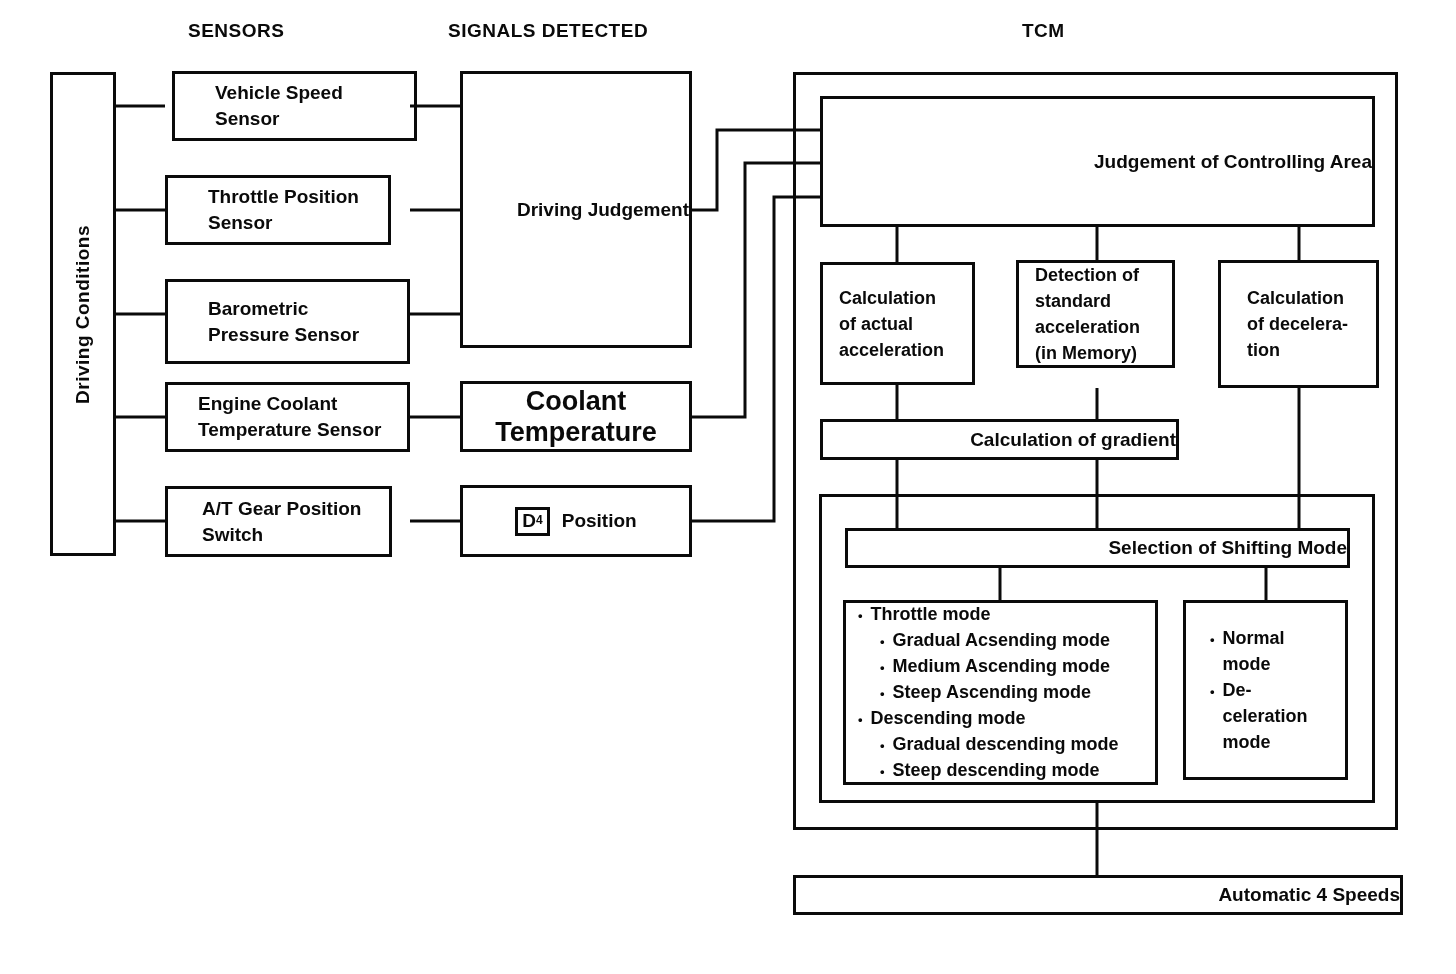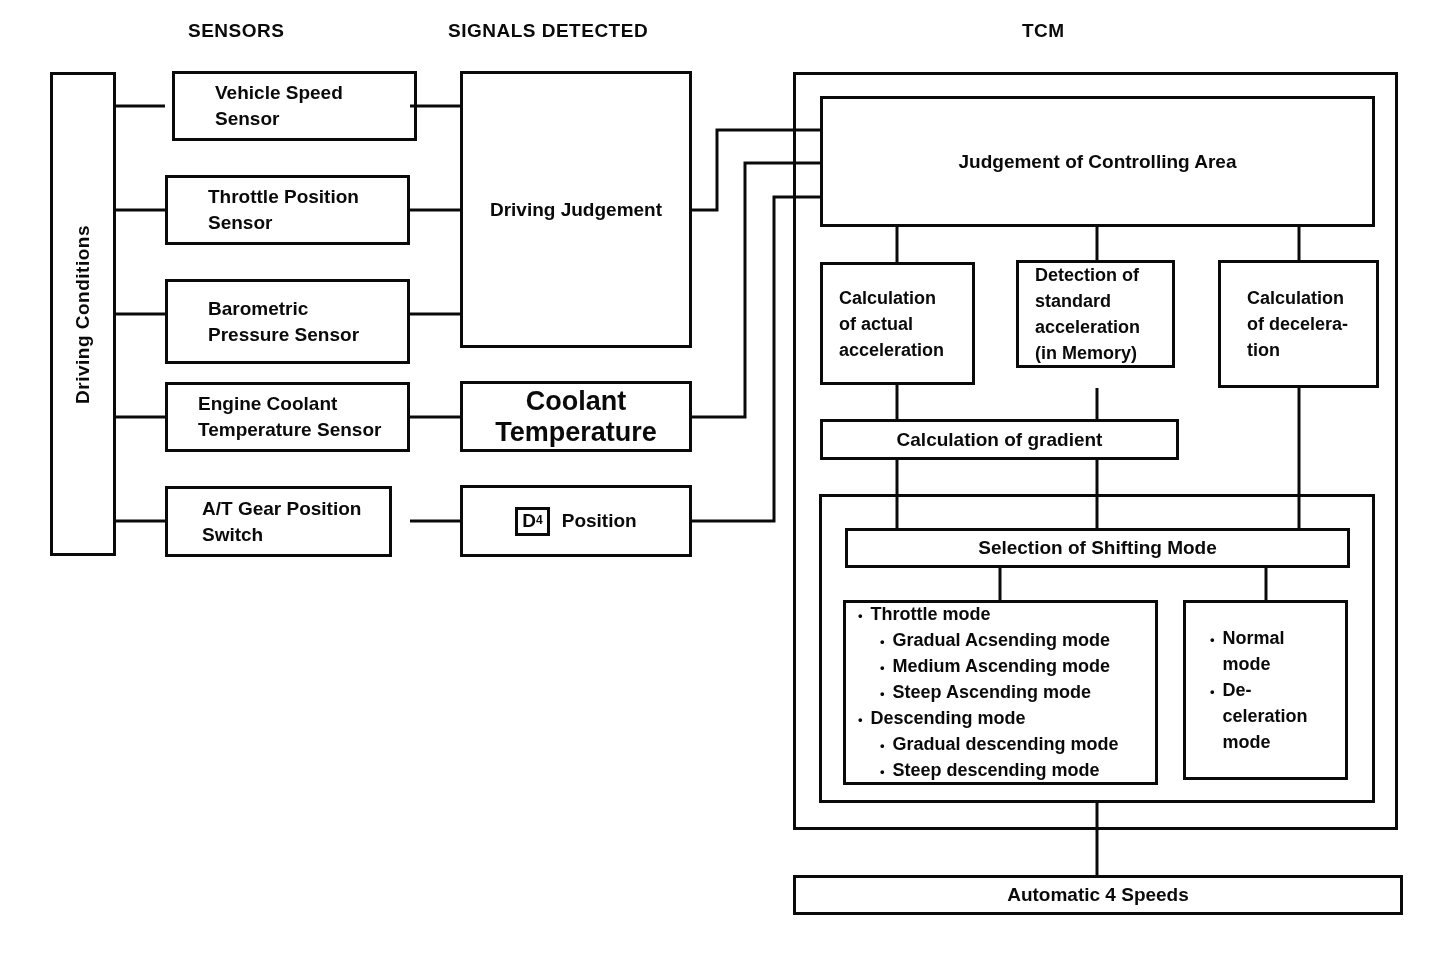--- a/index.html
+++ b/index.html
@@ -31,7 +31,7 @@
   .center-label {
     display: flex;
     align-items: center;
-    justify-content: center;
+    justify-content: flex-end;
     text-align: center;
     font-size: 19px;
   }

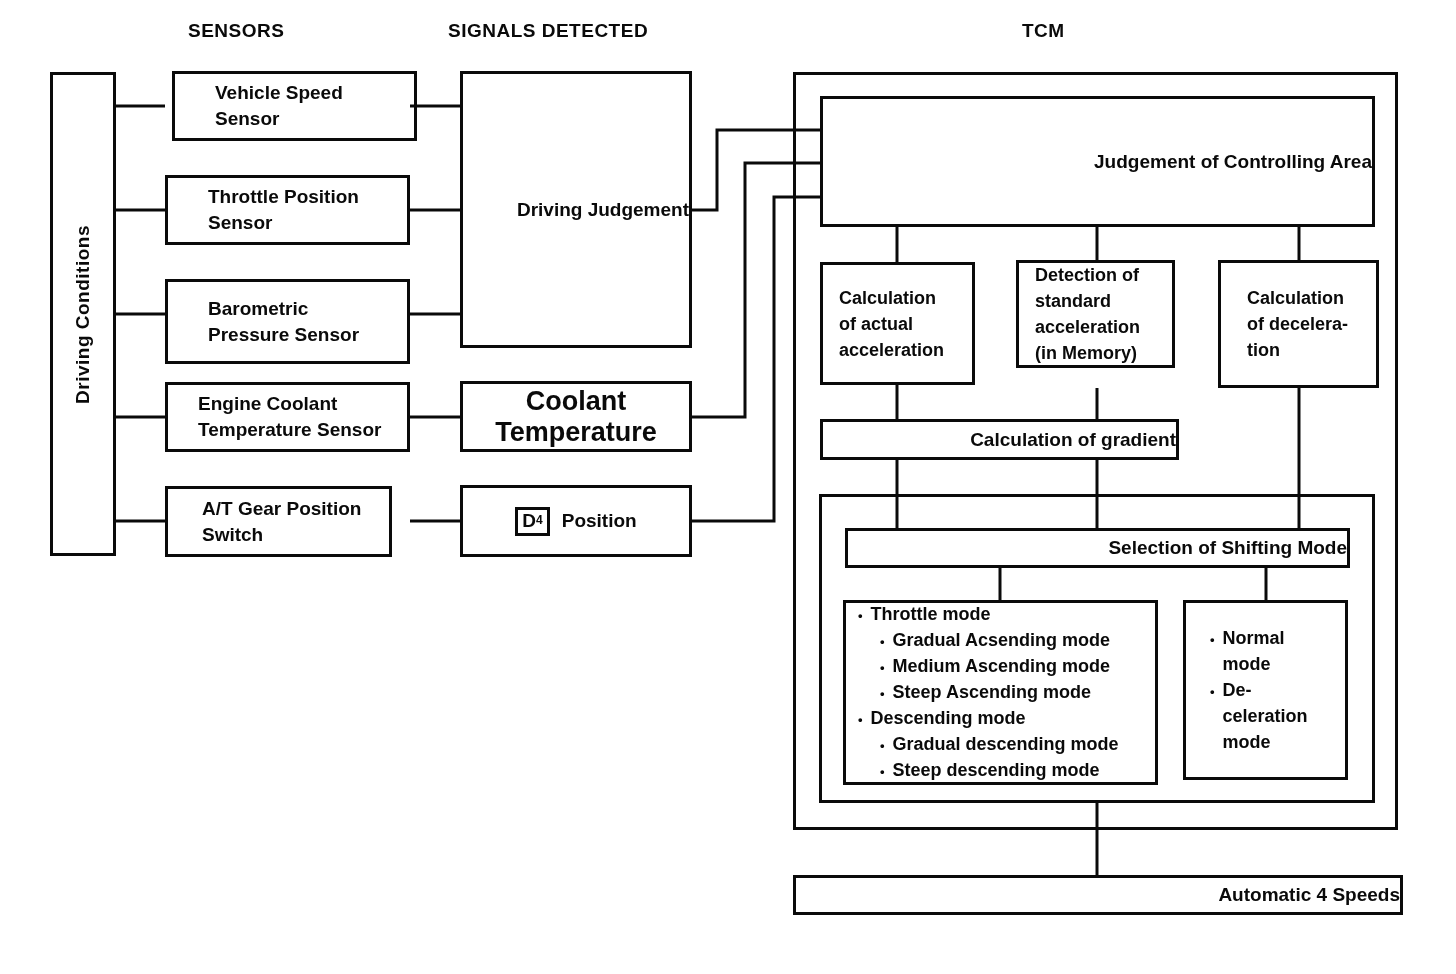--- a/index.html
+++ b/index.html
@@ -123,7 +123,7 @@
     <span>Vehicle Speed
 Sensor</span>
   </div>
-  <div class="box left-label" style="left:165px; top:175px; width:245px; height:70px;">
+  <div class="box left-label" style="left:165px; top:175px; width:226px; height:70px;">
     <span>Throttle Position
 Sensor</span>
   </div>

